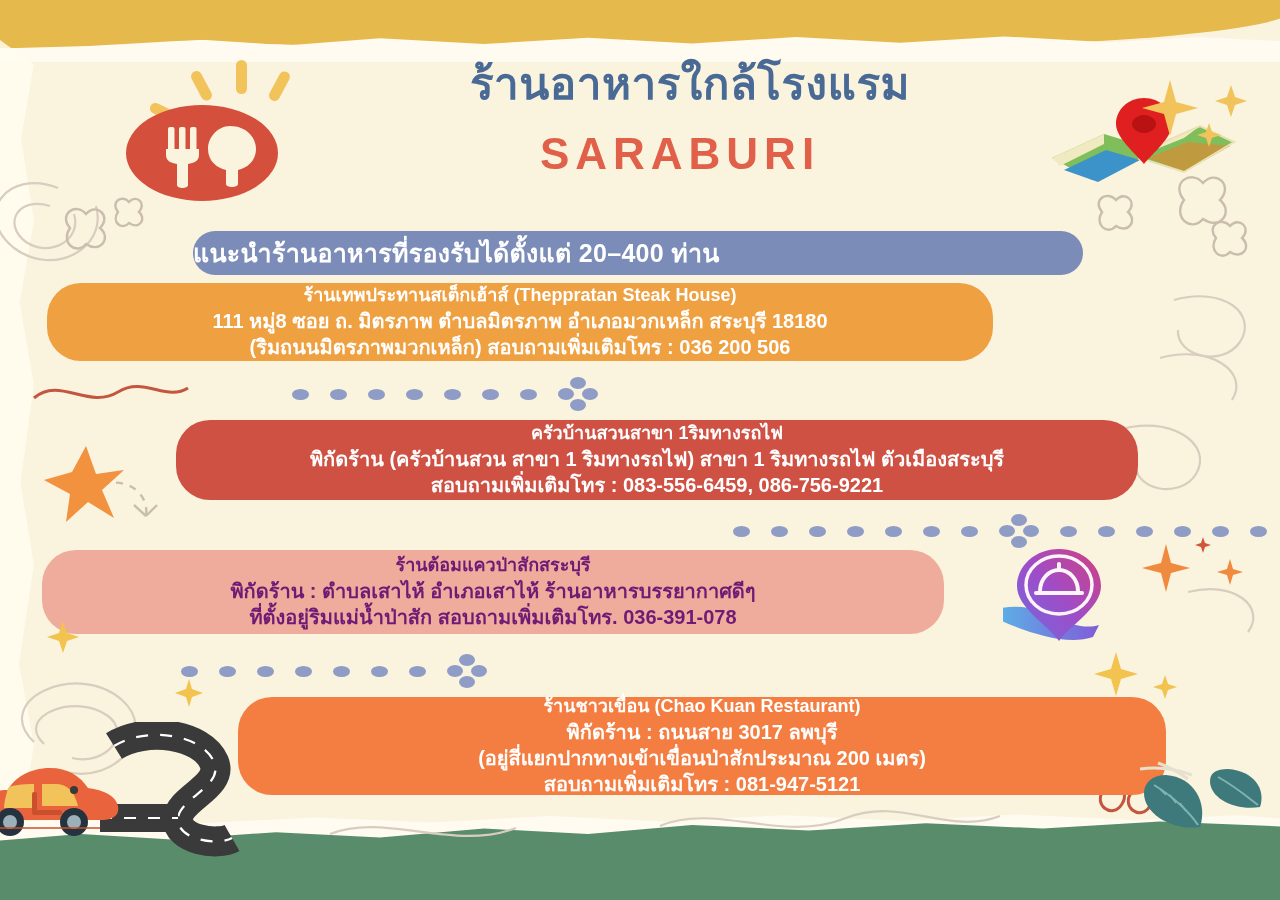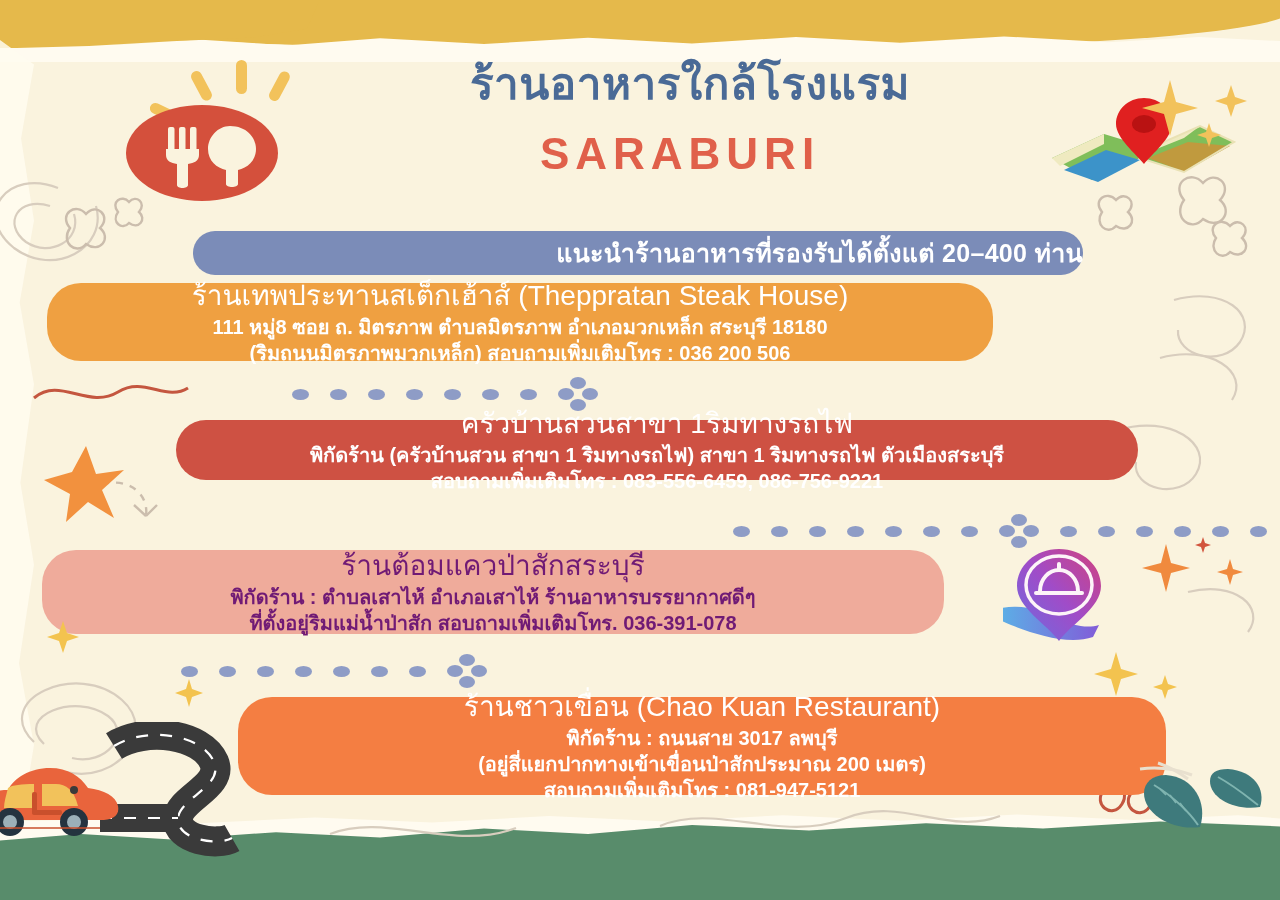--- a/index.html
+++ b/index.html
@@ -126,7 +126,7 @@
     border-radius: 24px;
     display: flex;
     align-items: center;
-    justify-content: flex-end;
+    justify-content: flex-start;
     color: #FFFFFF;
     font-size: 25px;
     font-weight: 700;

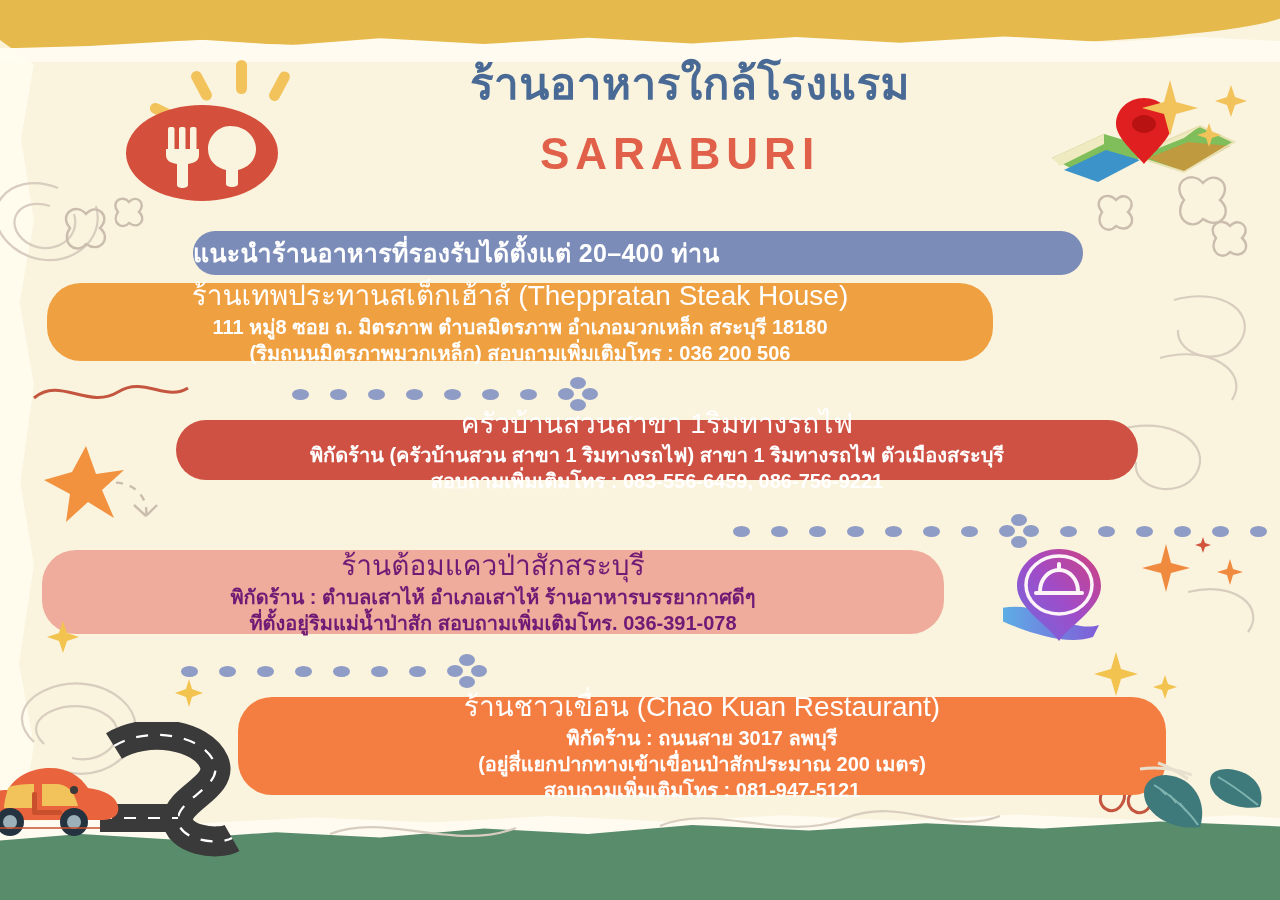--- a/index.html
+++ b/index.html
@@ -147,8 +147,8 @@
     padding: 8px 26px;
   }
   .card .r-title {
-    font-size: 28px;
-    font-weight: 400;
+    font-size: 18px;
+    font-weight: 700;
     line-height: 1.28;
     white-space: nowrap;
   }

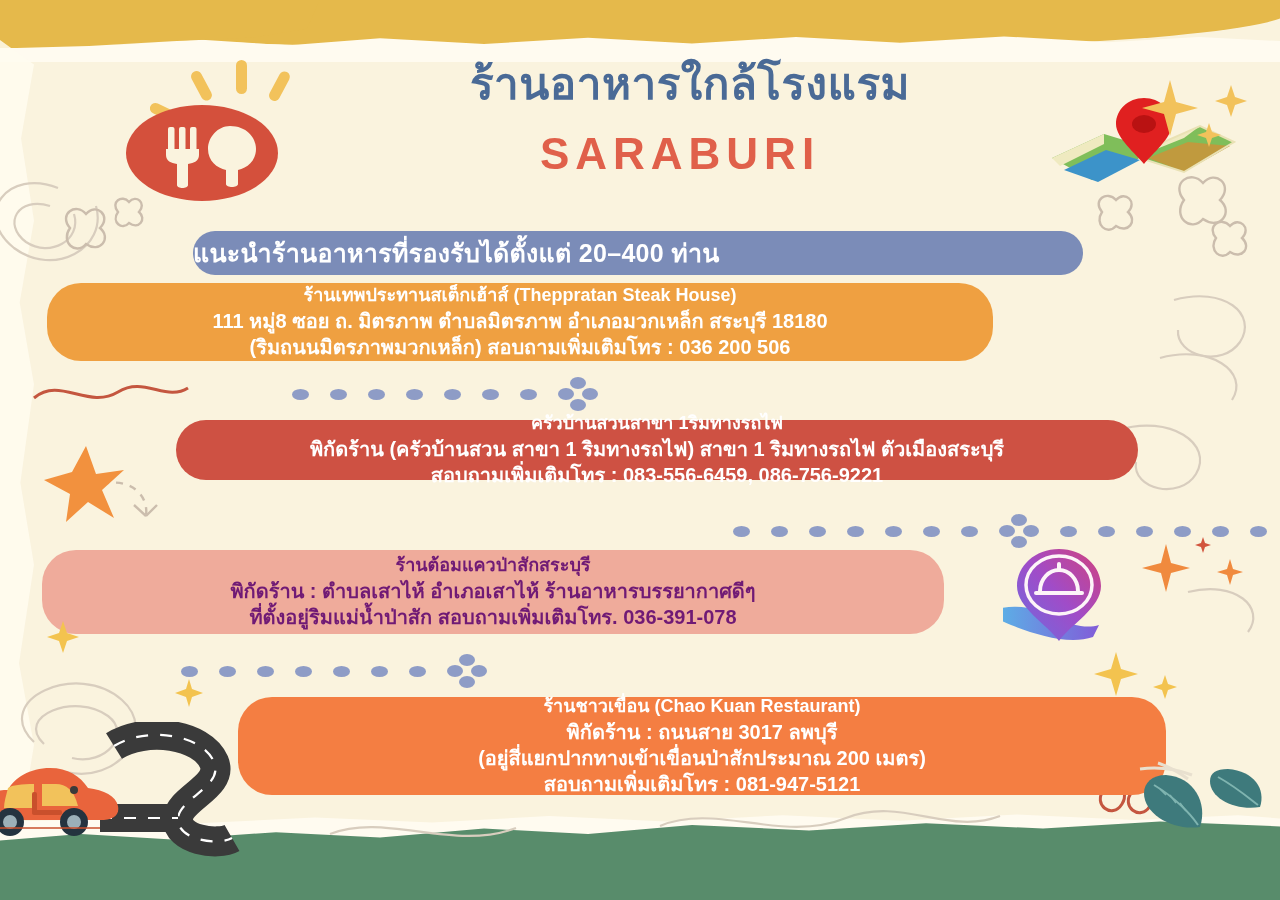--- a/index.html
+++ b/index.html
@@ -160,7 +160,7 @@
   }
 
   #card-1 { left: 47px;  top: 283px; width: 946px; height: 78px; background: #EFA041; }
-  #card-2 { left: 176px; top: 420px; width: 962px; height: 60px; background: #CE5143; }
+  #card-2 { left: 176px; top: 420px; width: 962px; height: 80px; background: #CE5143; }
   #card-3 { left: 42px;  top: 550px; width: 902px; height: 84px; background: #EFAB9B; }
   #card-4 { left: 238px; top: 697px; width: 928px; height: 98px; background: #F47E42; }
 

